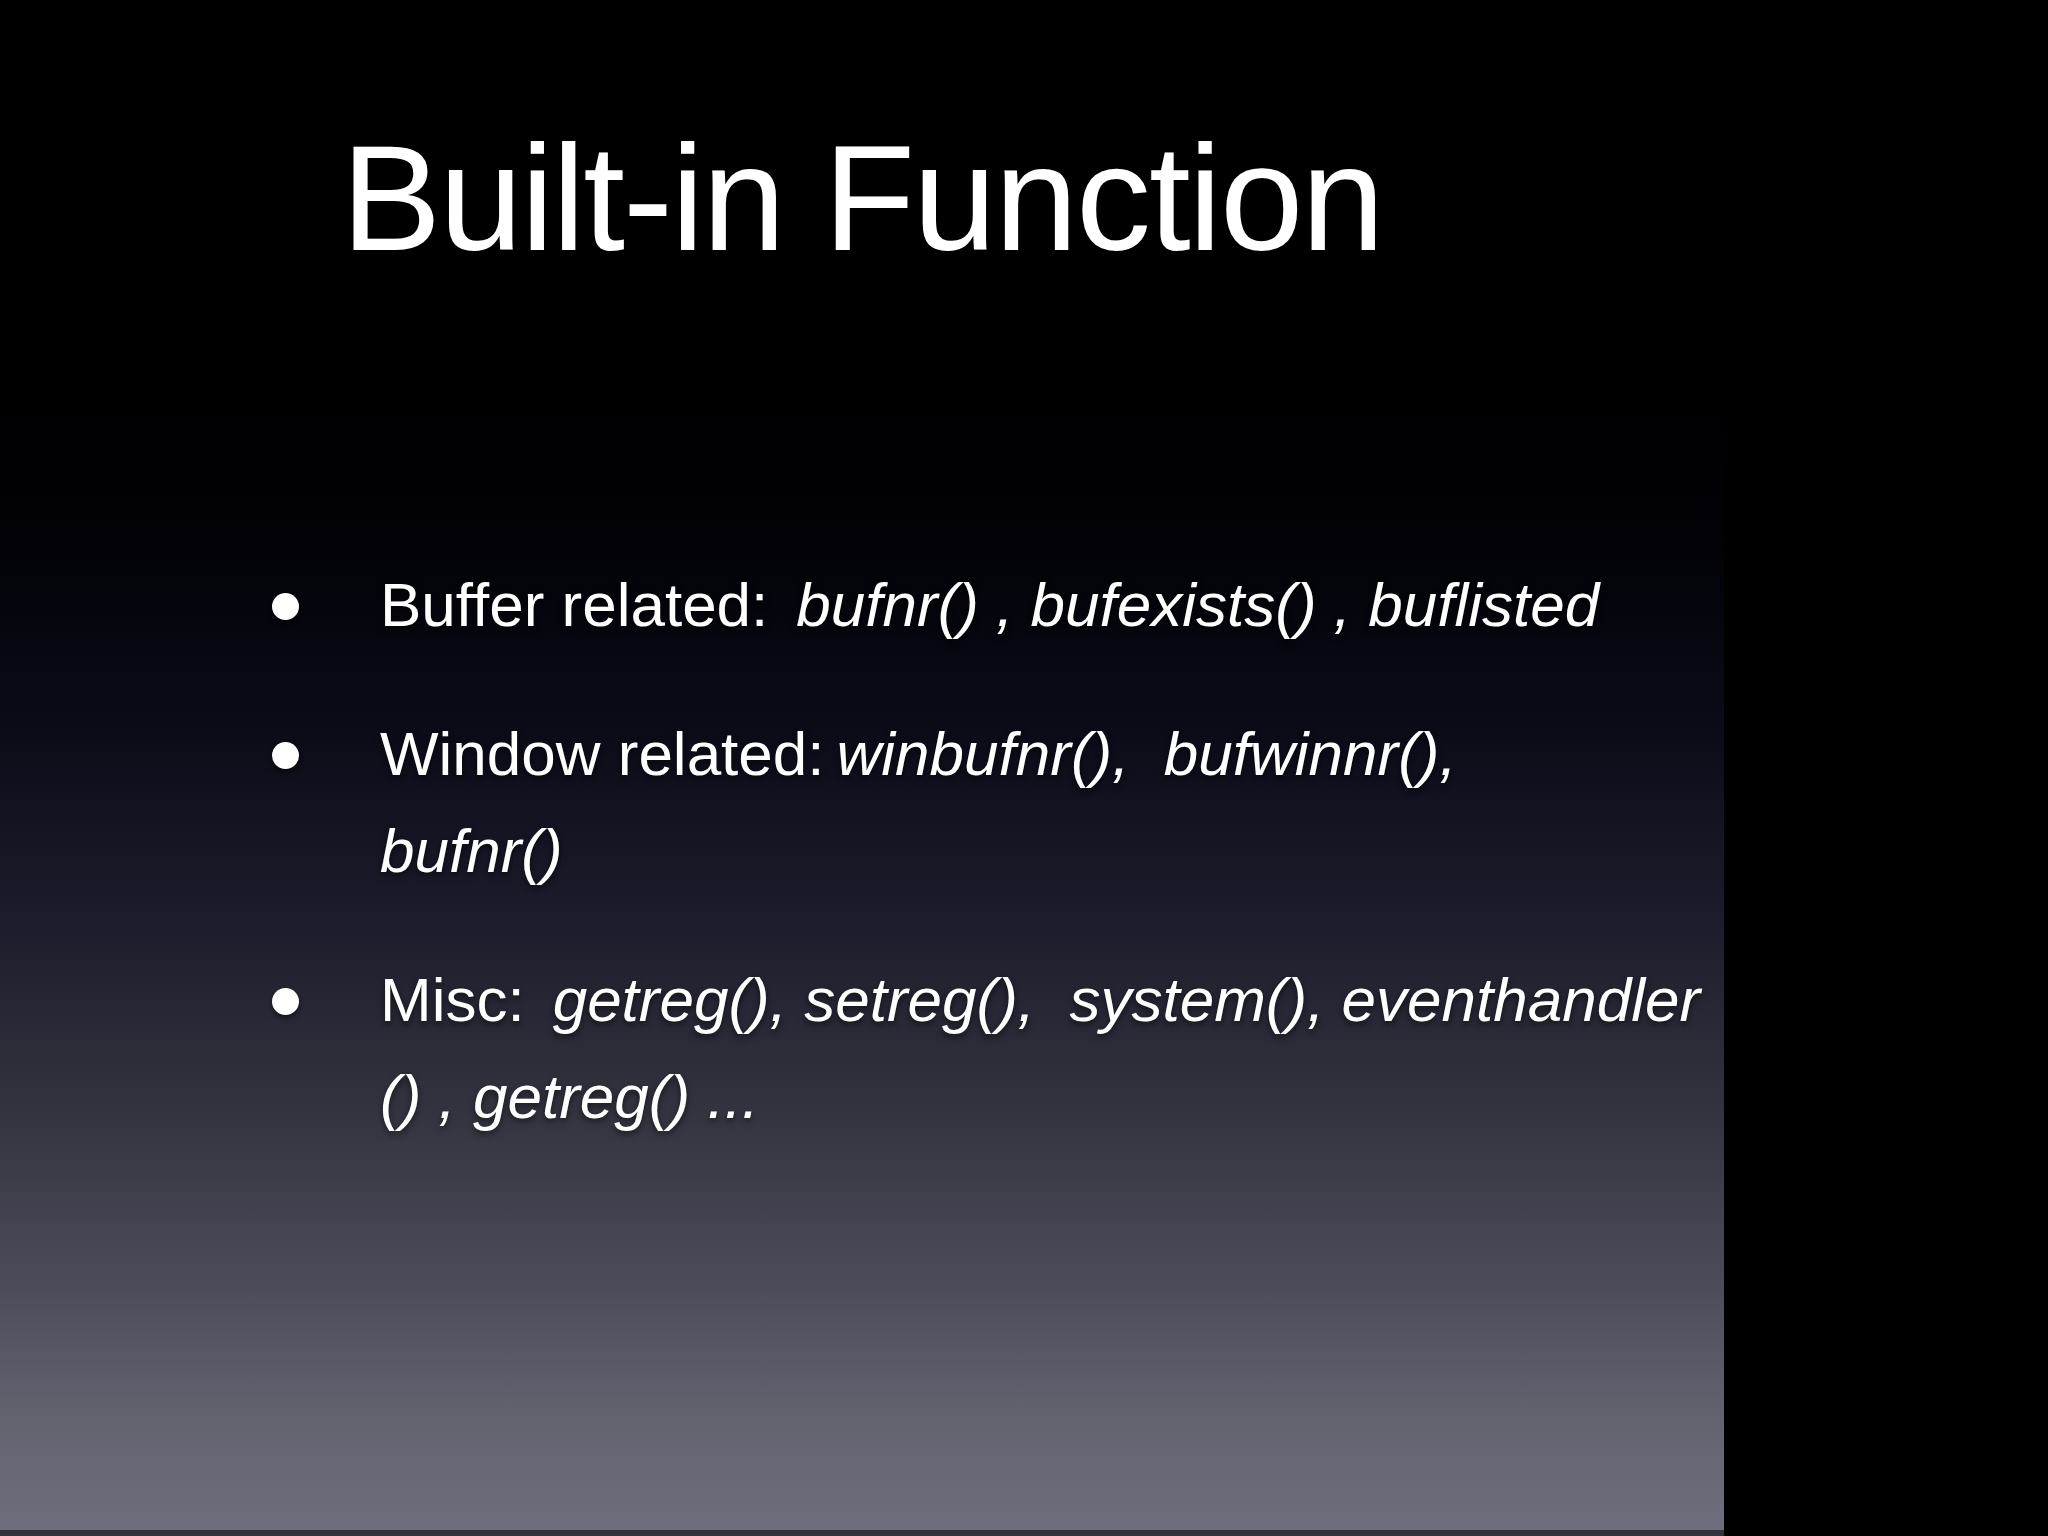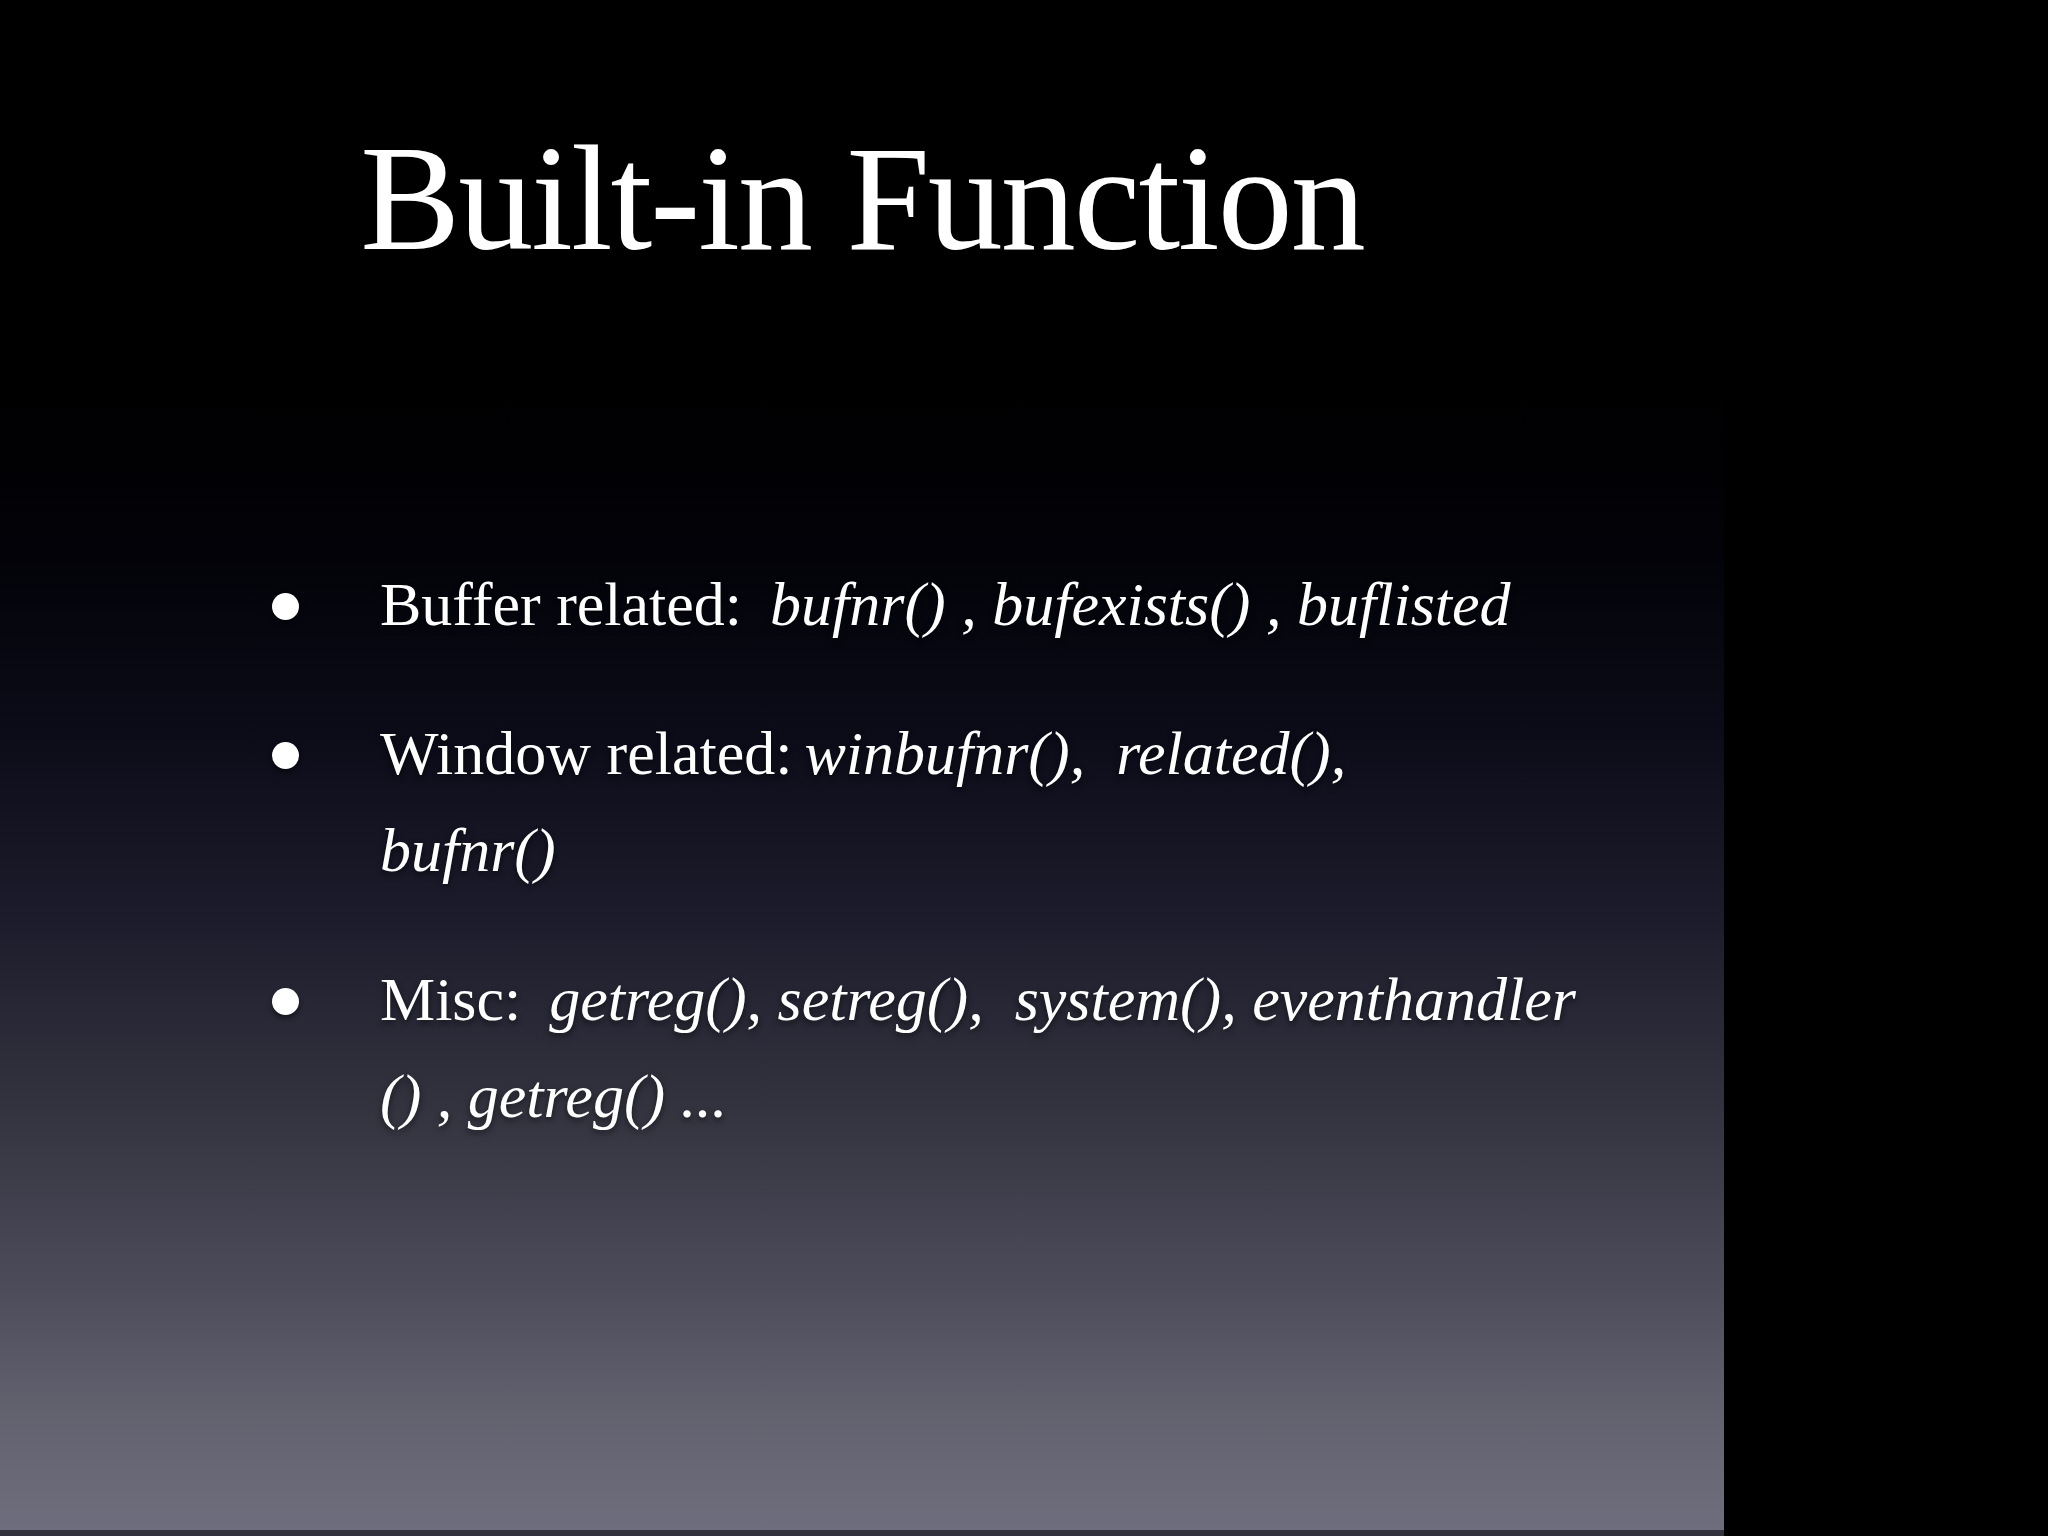--- a/index.html
+++ b/index.html
@@ -12,7 +12,7 @@
     width: 1724px;
     height: 1536px;
     overflow: hidden;
-    font-family: Liberation Serif, serif;
+    font-family: Liberation Sans, sans-serif;
     color: #ffffff;
     background: linear-gradient(to bottom,
       #000000 0%,

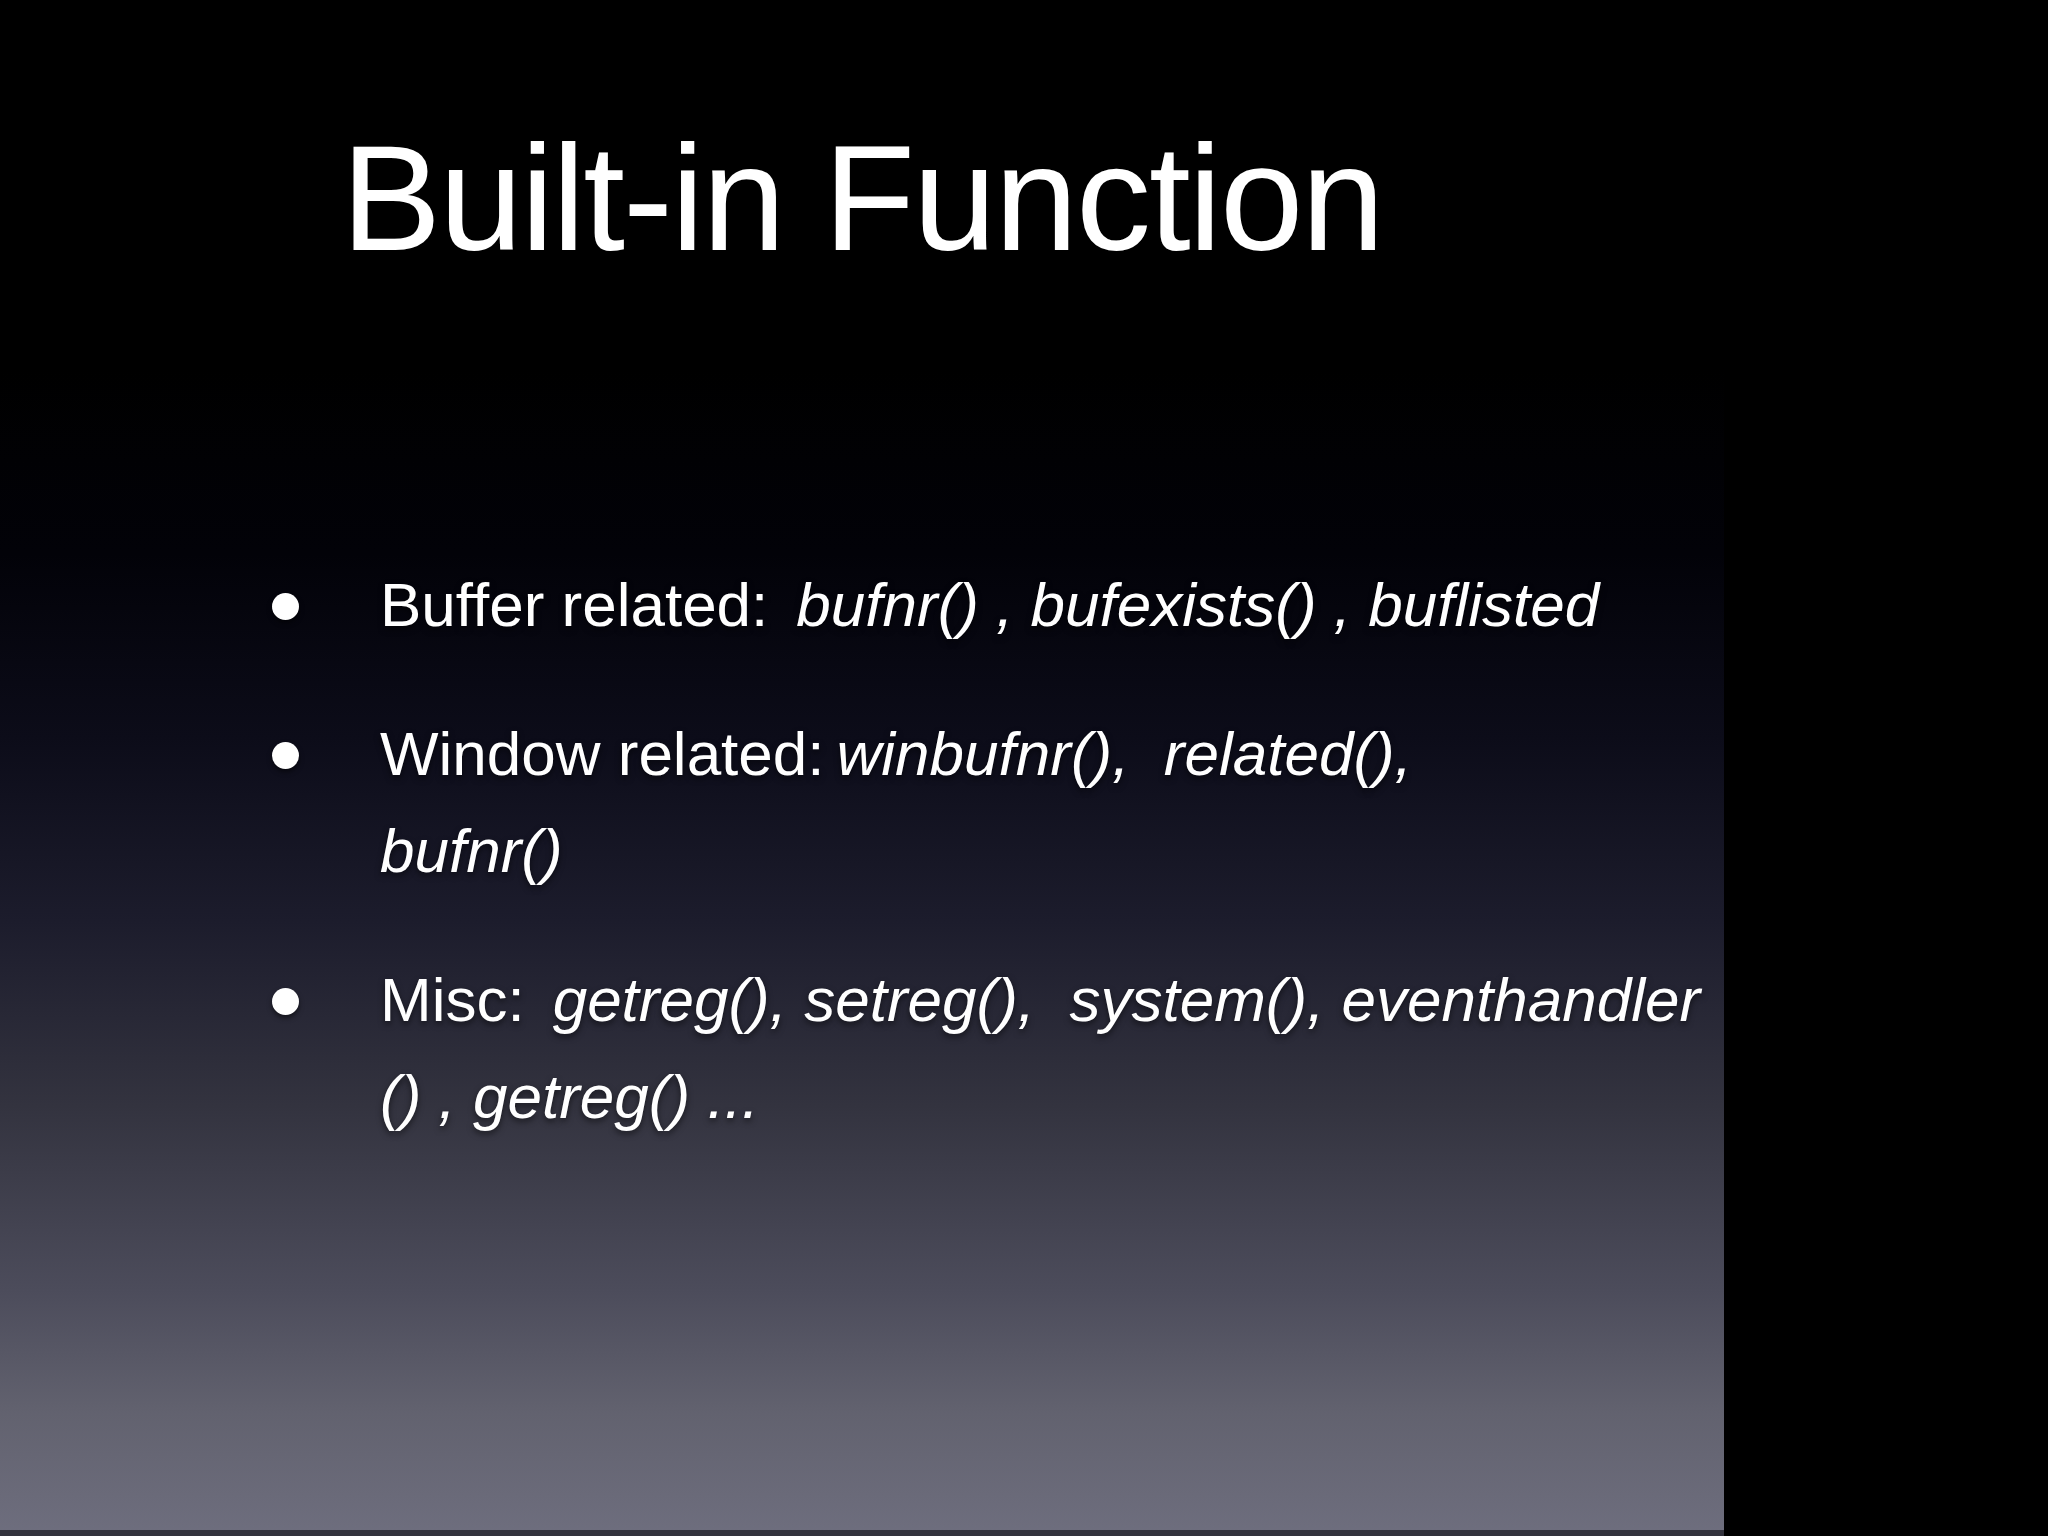--- a/index.html
+++ b/index.html
@@ -104,7 +104,7 @@
     <div class="bullet">
       <span class="dot"></span>
       <div class="btext">
-        <div class="line"><span class="label">Window related:</span><span class="code">winbufnr(),  related(),</span></div>
+        <div class="line"><span class="label">Window related:</span><span class="code">winbufnr(),  bufwinnr(),</span></div>
         <div class="line"><span class="code">bufnr()</span></div>
       </div>
     </div>

